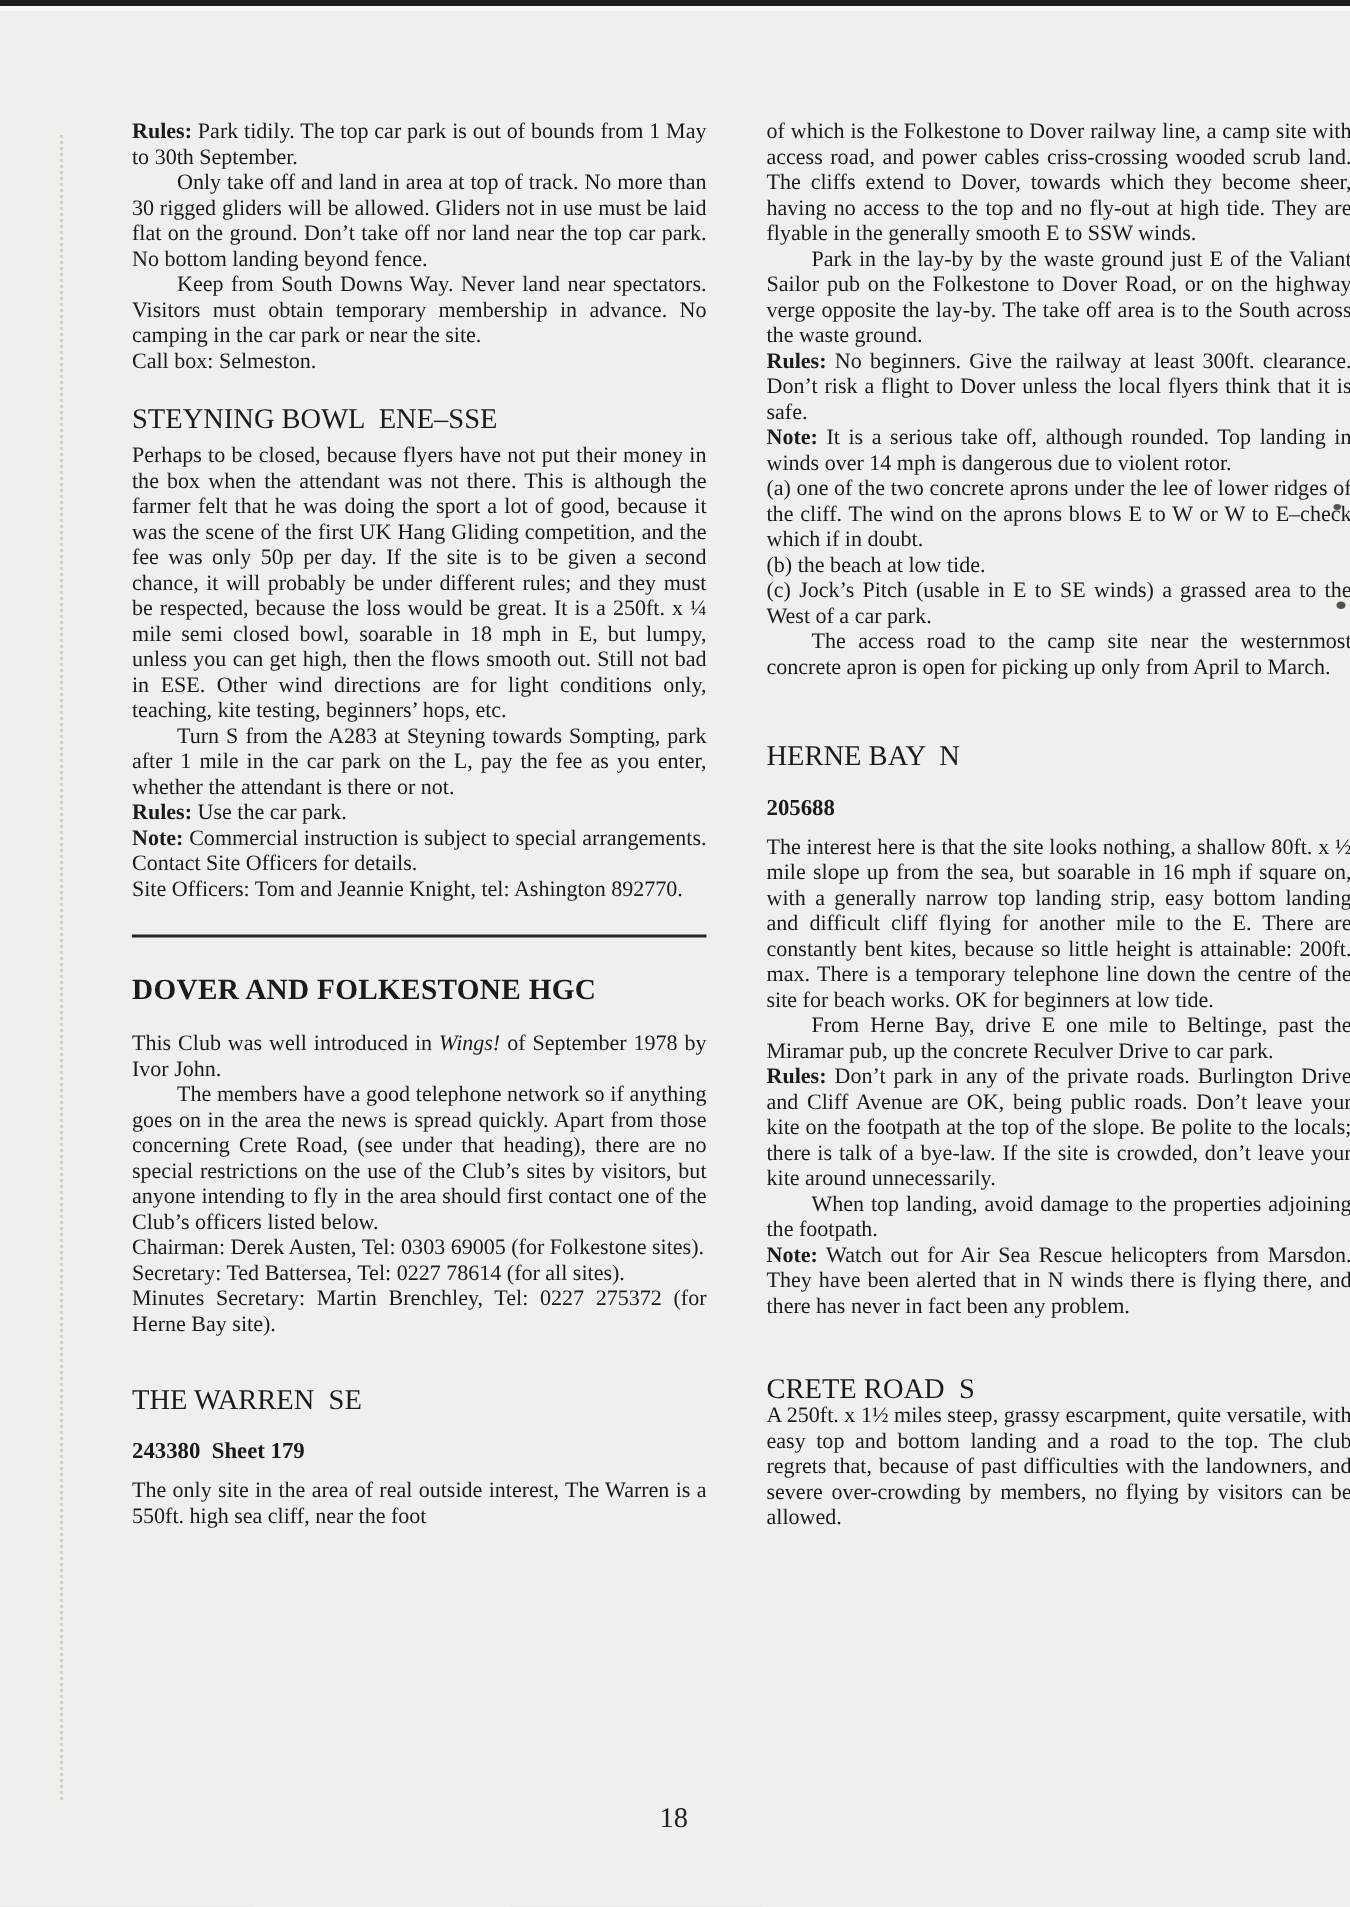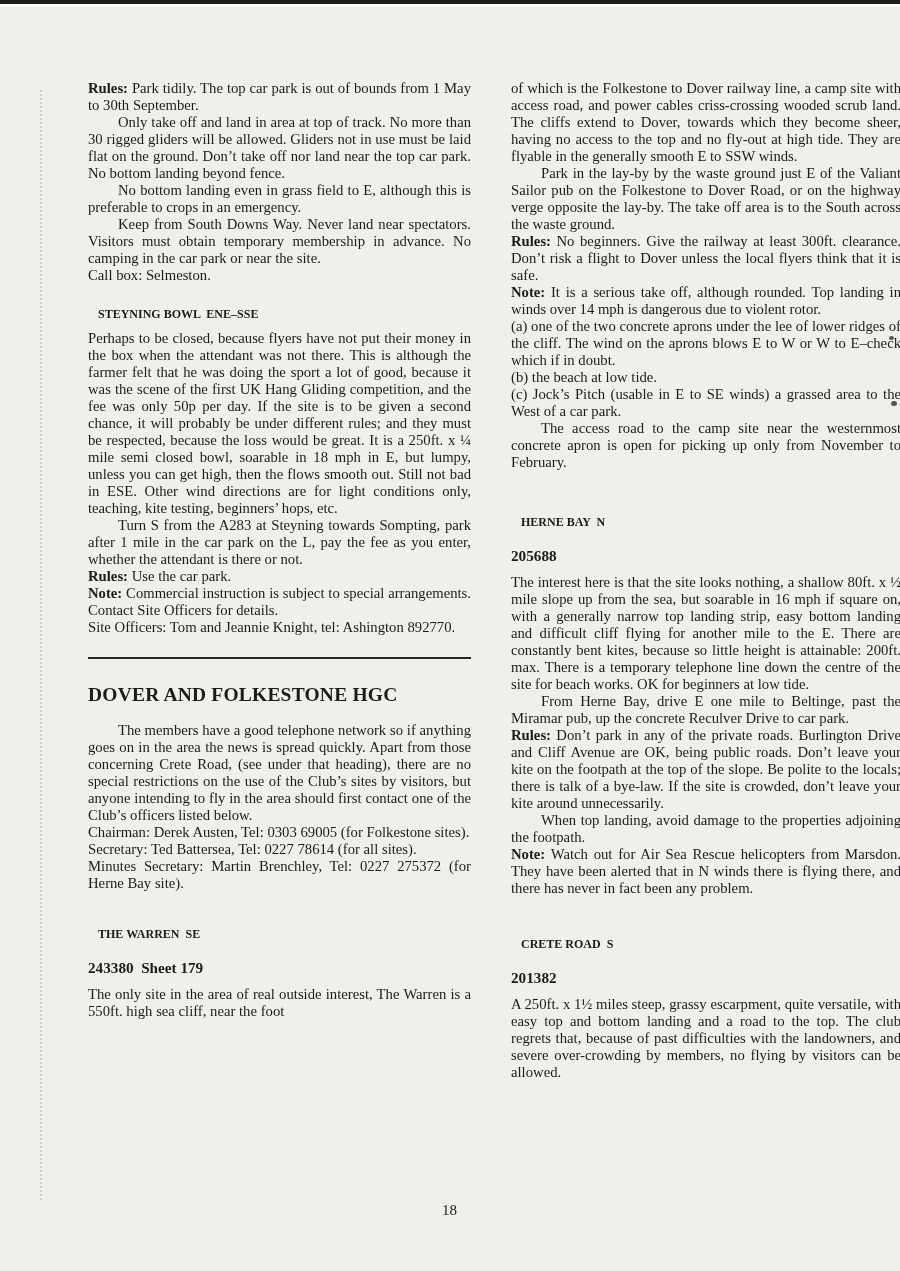--- a/index.html
+++ b/index.html
@@ -74,7 +74,6 @@
 
     <p class="para"><b class="lead">Rules:</b><span>  Park tidily. The top car park is out of bounds from 1 May to 30th September.</span></p>
     <p class="para indent">Only take off and land in area at top of track. No more than 30 rigged gliders will be allowed. Gliders not in use must be laid flat on the ground. Don’t take off nor land near the top car park. No bottom landing beyond fence.</p>
-    <p class="para indent">No bottom landing even in grass field to E, although this is preferable to crops in an emergency.</p>
     <p class="para indent">Keep from South Downs Way. Never land near spectators. Visitors must obtain temporary membership in advance. No camping in the car park or near the site.</p>
     <p class="para gap4">Call box: Selmeston.</p>
 

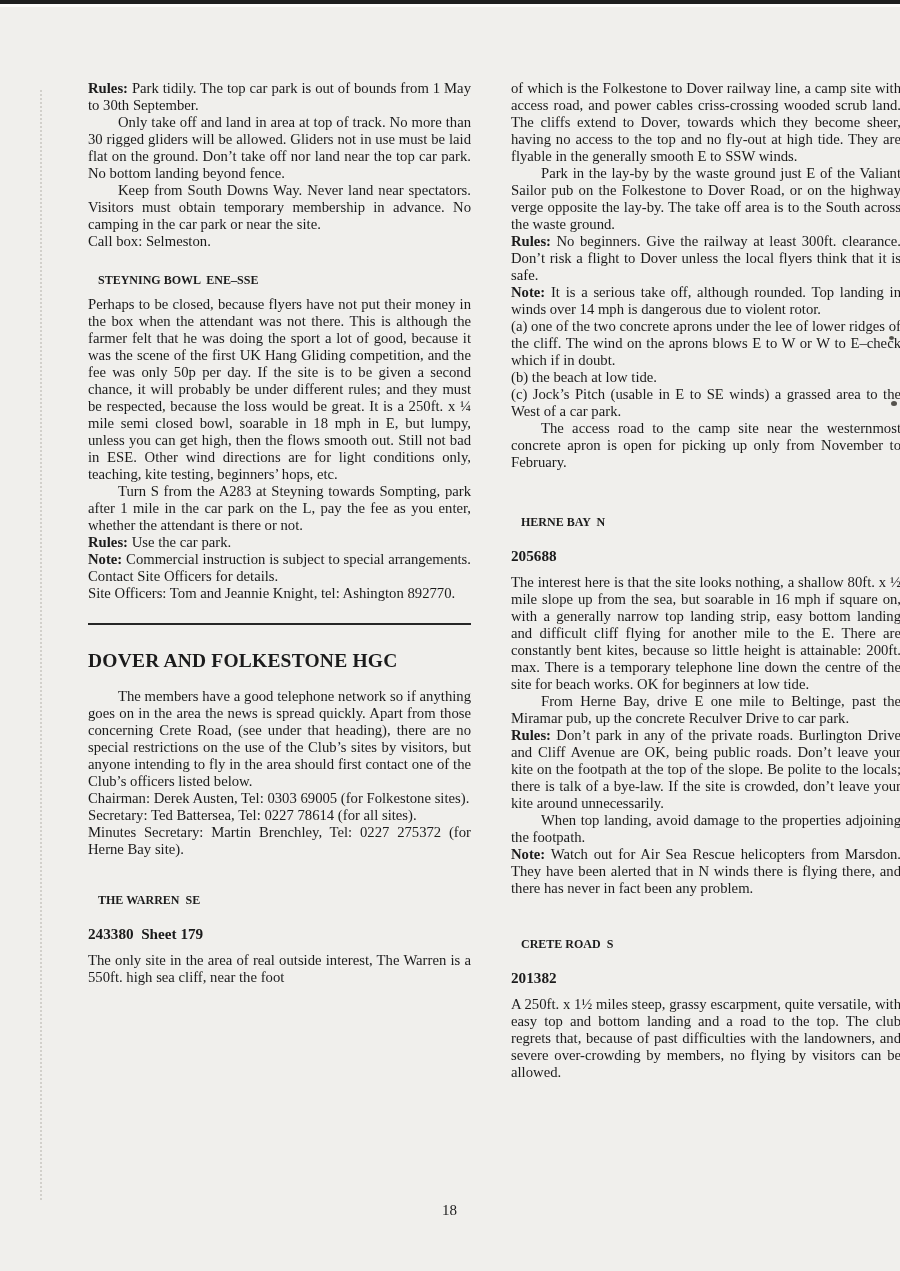--- a/index.html
+++ b/index.html
@@ -37,8 +37,8 @@
   i.wings{font-style:italic;}
 
   .h-site{
-    font-weight:700;font-size:12px;line-height:18px;
-    margin:21px 10px 7px;white-space:pre-wrap;
+    font-weight:400;font-size:19px;line-height:18px;
+    margin:21px 0 7px;white-space:pre-wrap;
   }
   .h-site.tight{margin-bottom:0;}
   .gridref{font-weight:700;font-size:15.2px;line-height:18px;margin:16px 0 9px;white-space:pre-wrap;}

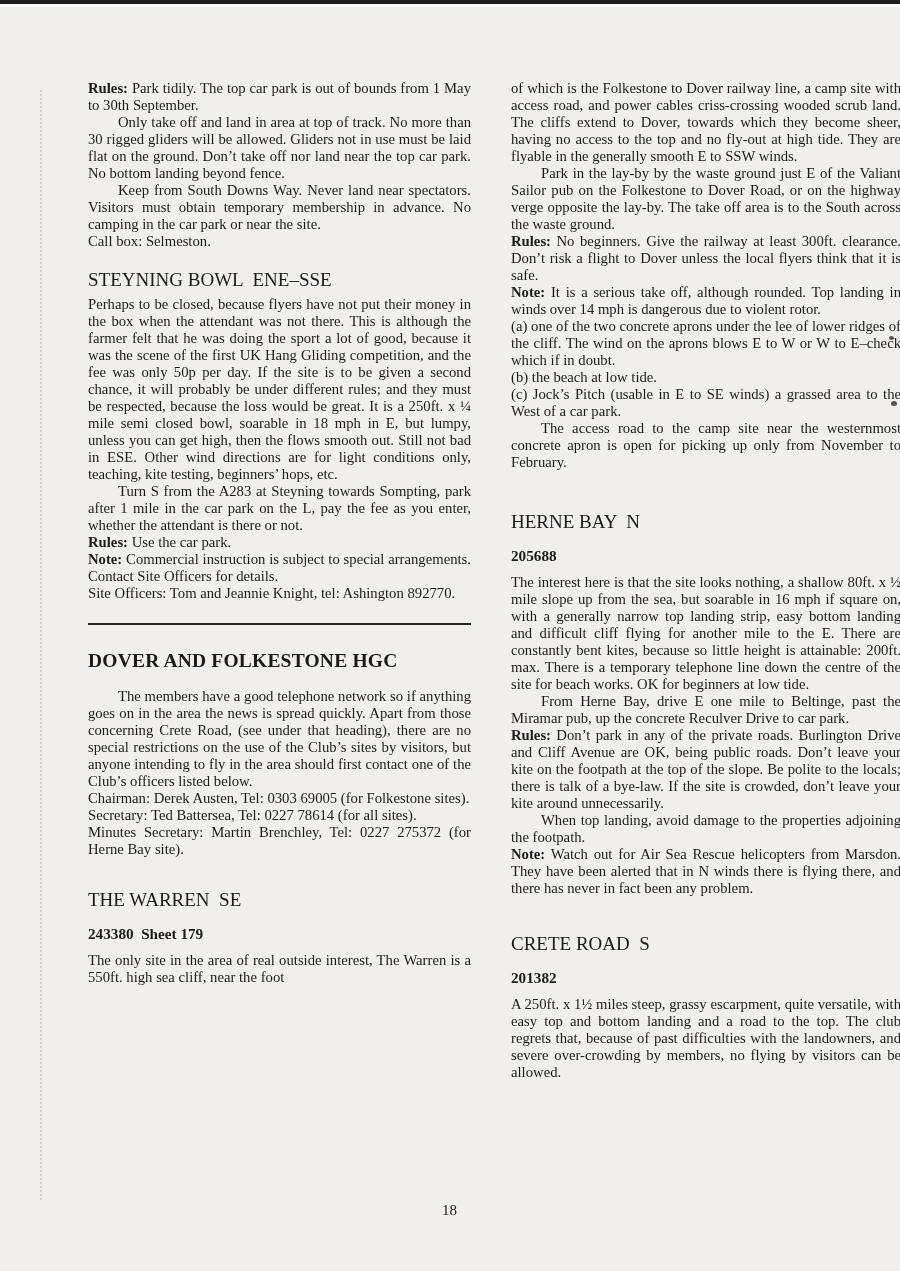--- a/index.html
+++ b/index.html
@@ -106,7 +106,7 @@
     <p class="para">(a) one of the two concrete aprons under the lee of lower ridges of the cliff. The wind on the aprons blows E to W or W to E–check which if in doubt.</p>
     <p class="para">(b) the beach at low tide.</p>
     <p class="para">(c) Jock’s Pitch (usable in E to SE winds) a grassed area to the West of a car park.</p>
-    <p class="para indent">The access road to the camp site near the westernmost concrete apron is open for picking up only from November to February.</p>
+    <p class="para indent">The access road to the camp site near the westernmost concrete apron is open for picking up only from April to March.</p>
 
     <h2 class="h-site tight mt42">HERNE BAY  N</h2>
     <div class="gridref">205688</div>

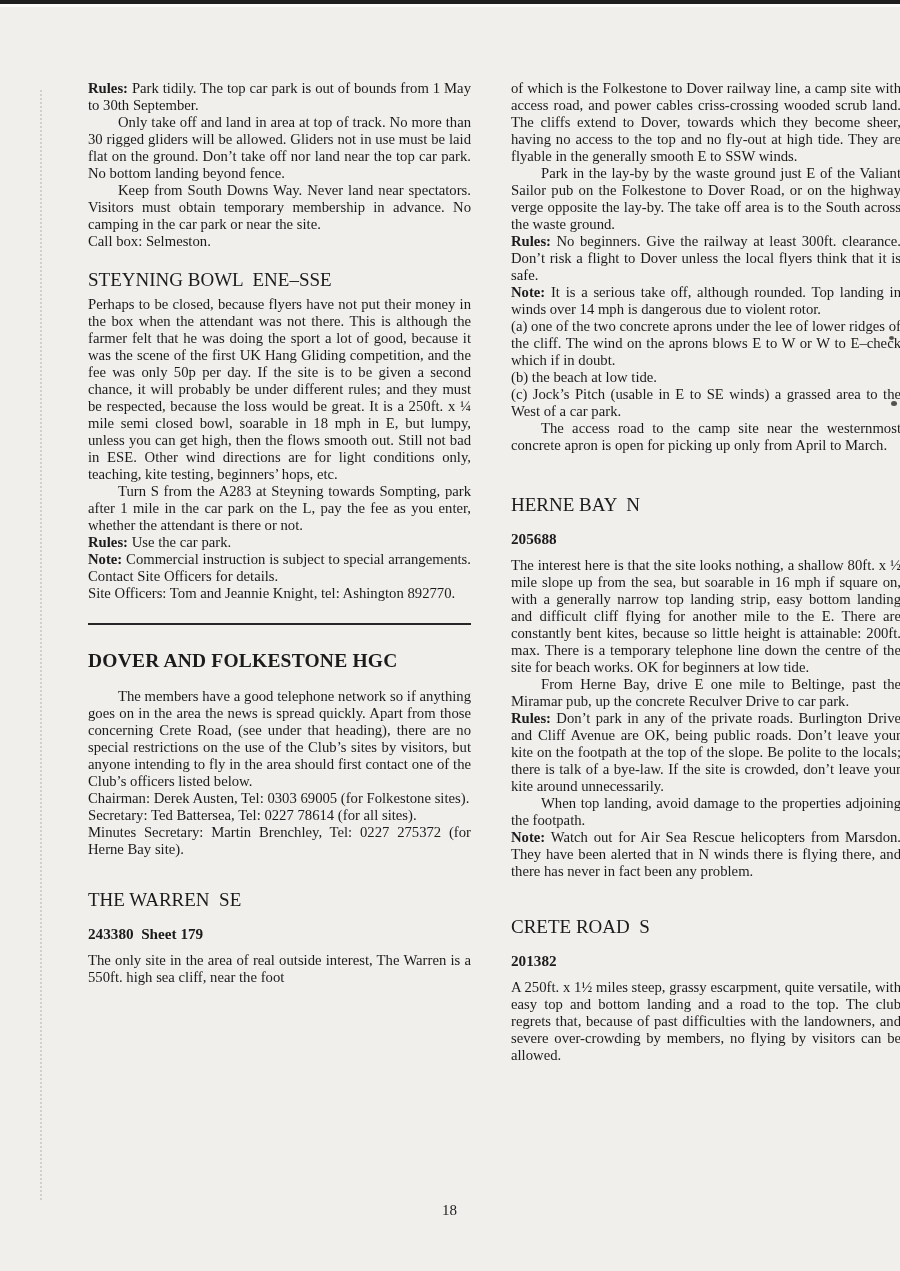--- a/index.html
+++ b/index.html
@@ -87,6 +87,7 @@
     <hr class="rule">
 
     <h1 class="h-club">DOVER AND FOLKESTONE HGC</h1>
+    <p class="para"><span>This Club was well introduced in </span><i class="wings">Wings!</i><span> of September 1978 by Ivor John.</span></p>
     <p class="para indent">The members have a good telephone network so if anything goes on in the area the news is spread quickly. Apart from those concerning Crete Road, (see under that heading), there are no special restrictions on the use of the Club’s sites by visitors, but anyone intending to fly in the area should first contact one of the Club’s officers listed below.</p>
     <p class="para gap2">Chairman: Derek Austen, Tel: 0303 69005 (for Folkestone sites).</p>
     <p class="para">Secretary: Ted Battersea, Tel: 0227 78614 (for all sites).</p>

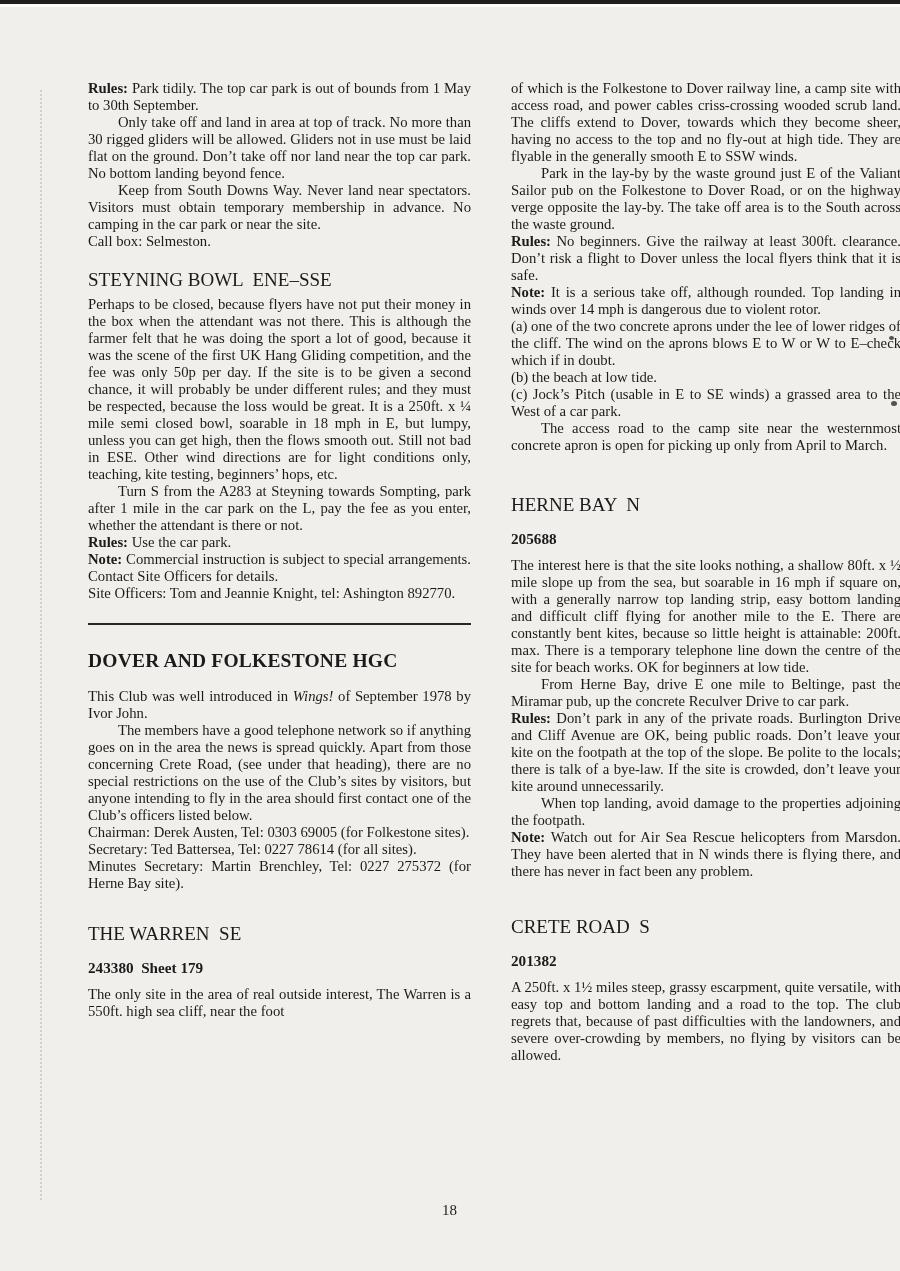--- a/index.html
+++ b/index.html
@@ -118,7 +118,6 @@
     <p class="para gap4"><b class="lead">Note:</b><span>  Watch out for Air Sea Rescue helicopters from Marsdon. They have been alerted that in N winds there is flying there, and there has never in fact been any problem.</span></p>
 
     <h2 class="h-site tight mt38">CRETE ROAD  S</h2>
-    <div class="gridref">201382</div>
     <p class="para">A 250ft. x 1½ miles steep, grassy escarpment, quite versatile, with easy top and bottom landing and a road to the top. The club regrets that, because of past difficulties with the landowners, and severe over-crowding by members, no flying by visitors can be allowed.</p>
   </div>
 

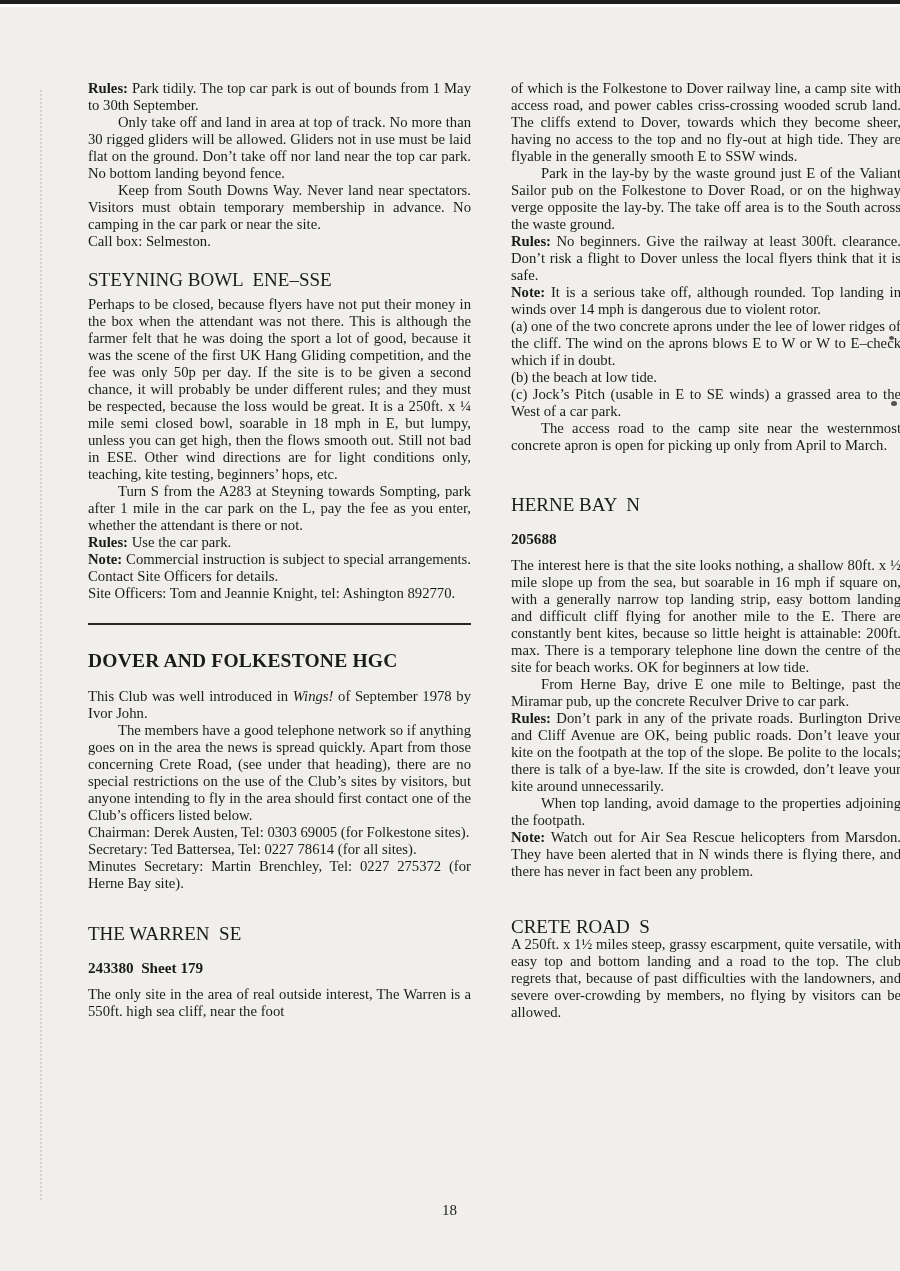--- a/index.html
+++ b/index.html
@@ -57,7 +57,7 @@
   .pagenum{
     position:absolute;top:1202px;left:50%;
     transform:translateX(-54%);
-    font-size:15px;color:#222;
+    font-size:19px;color:#222;
   }
 </style>
 </head>

